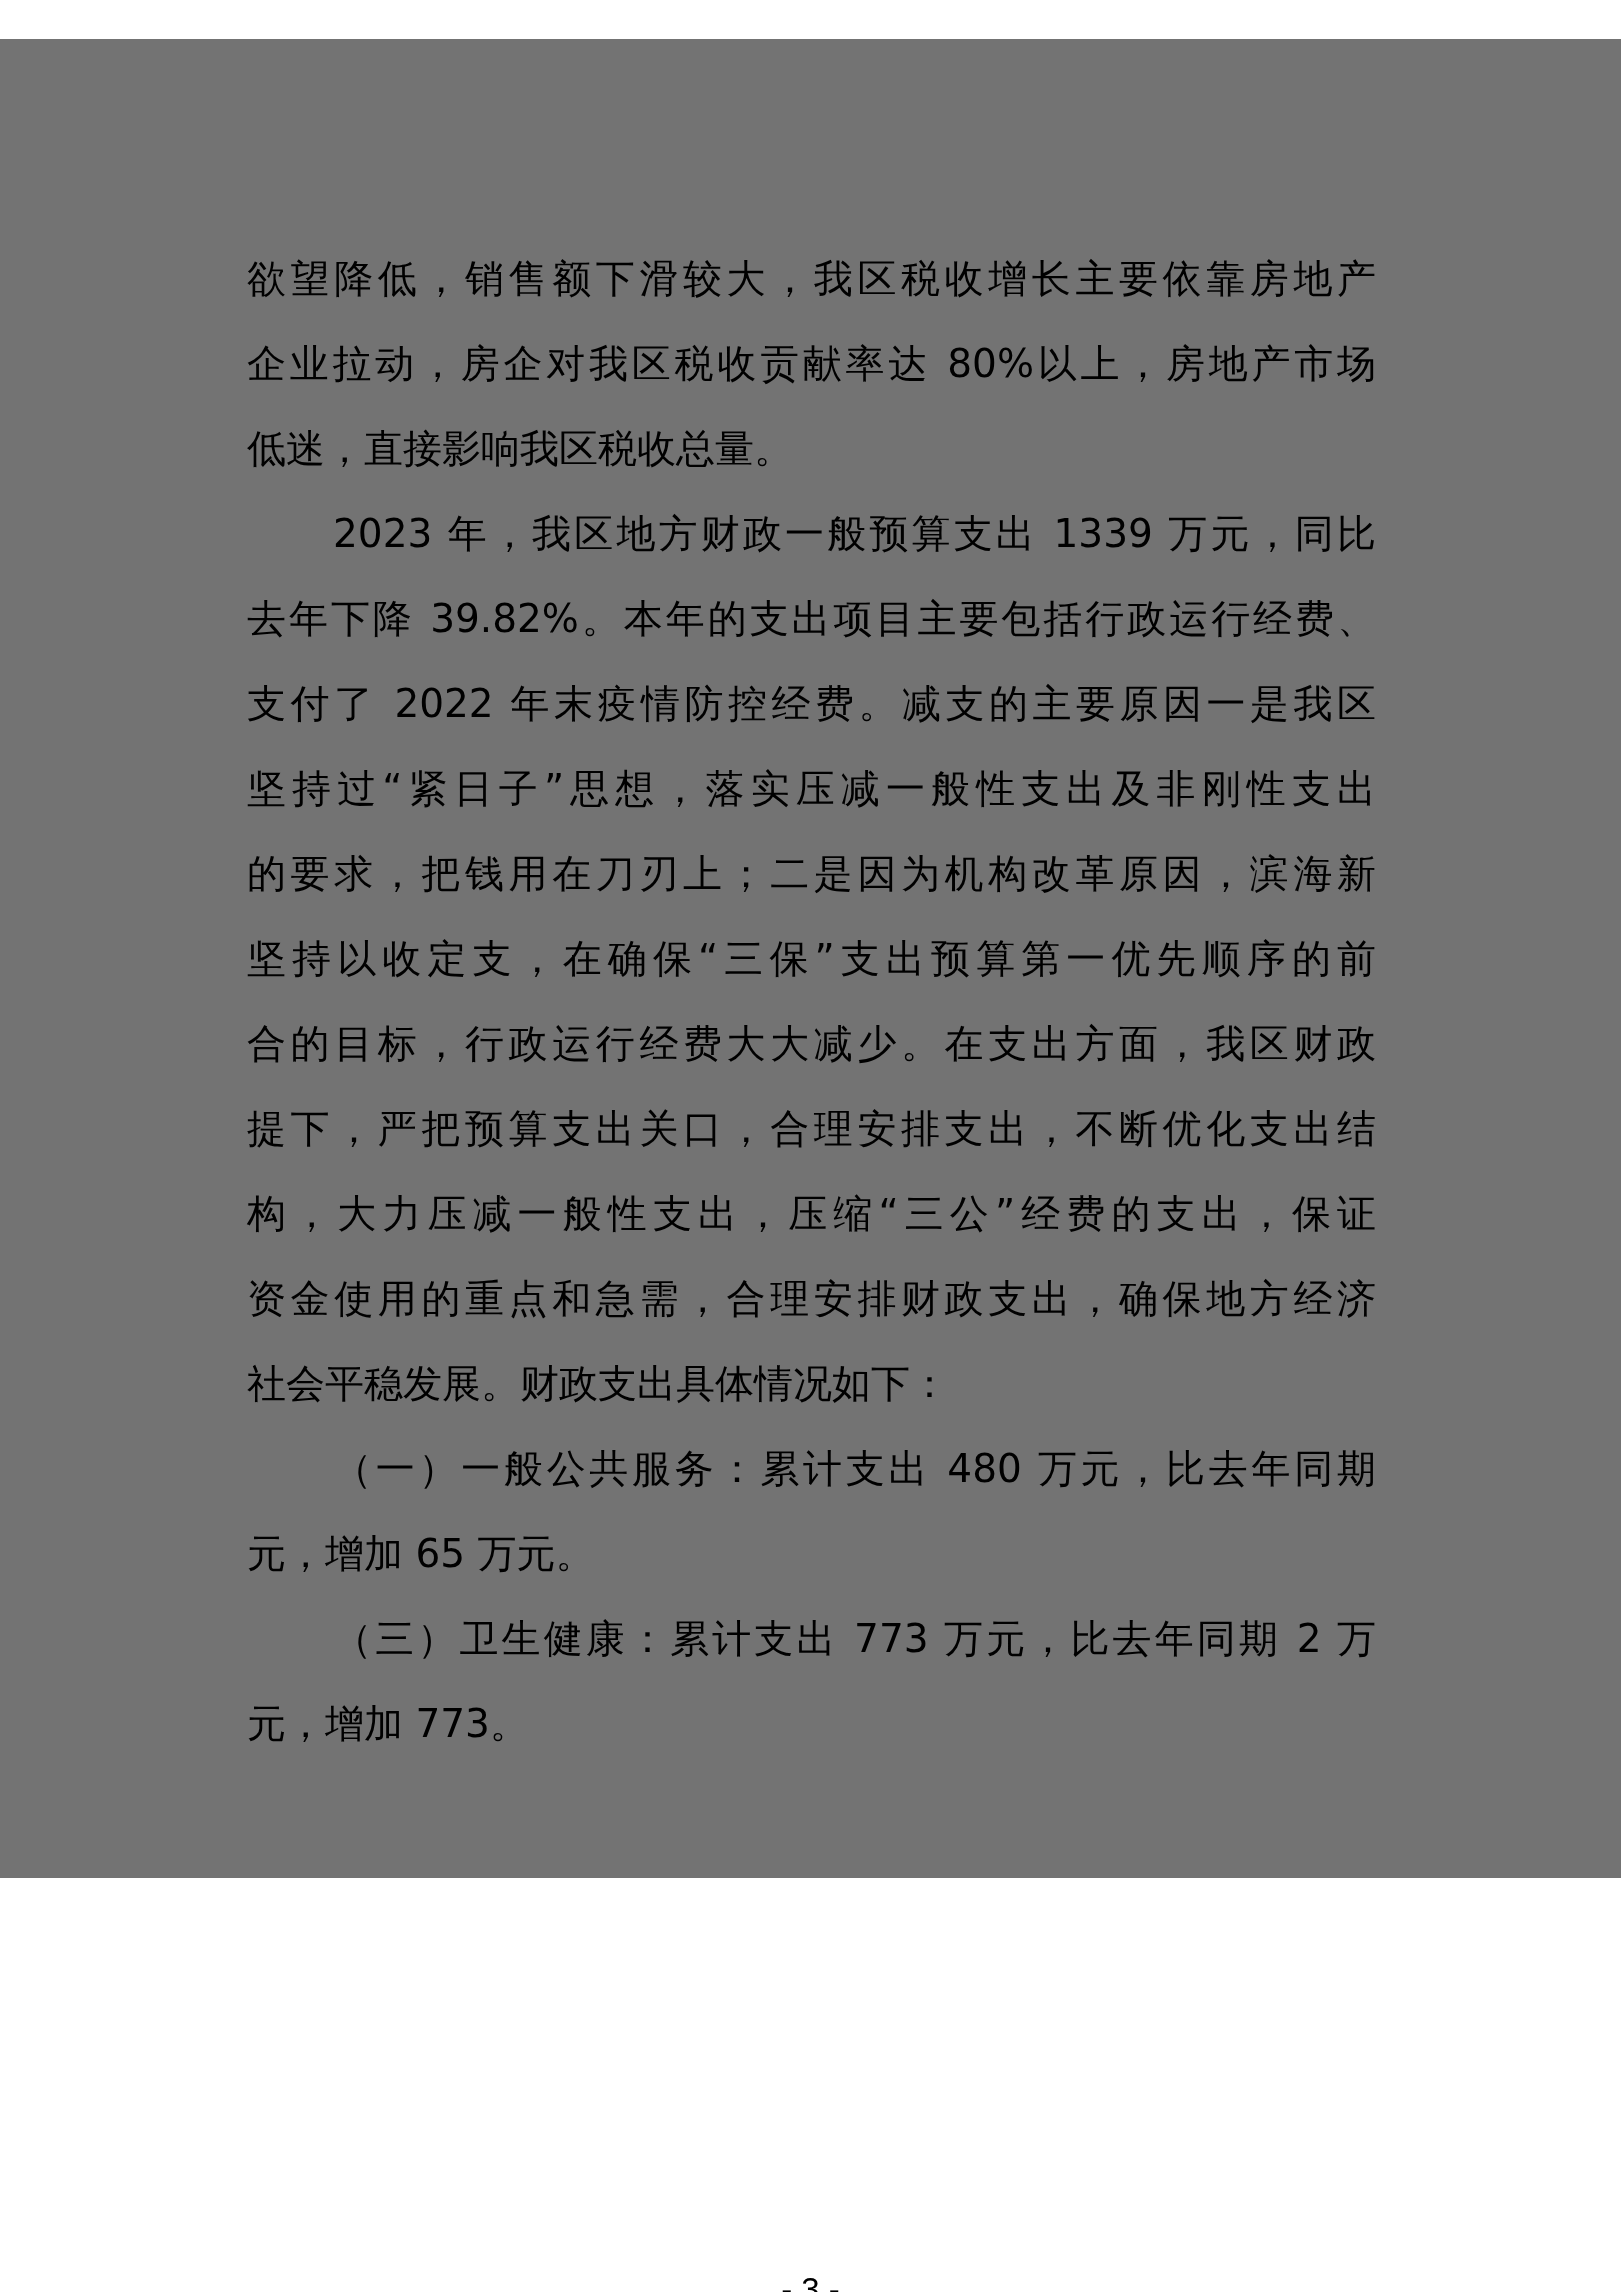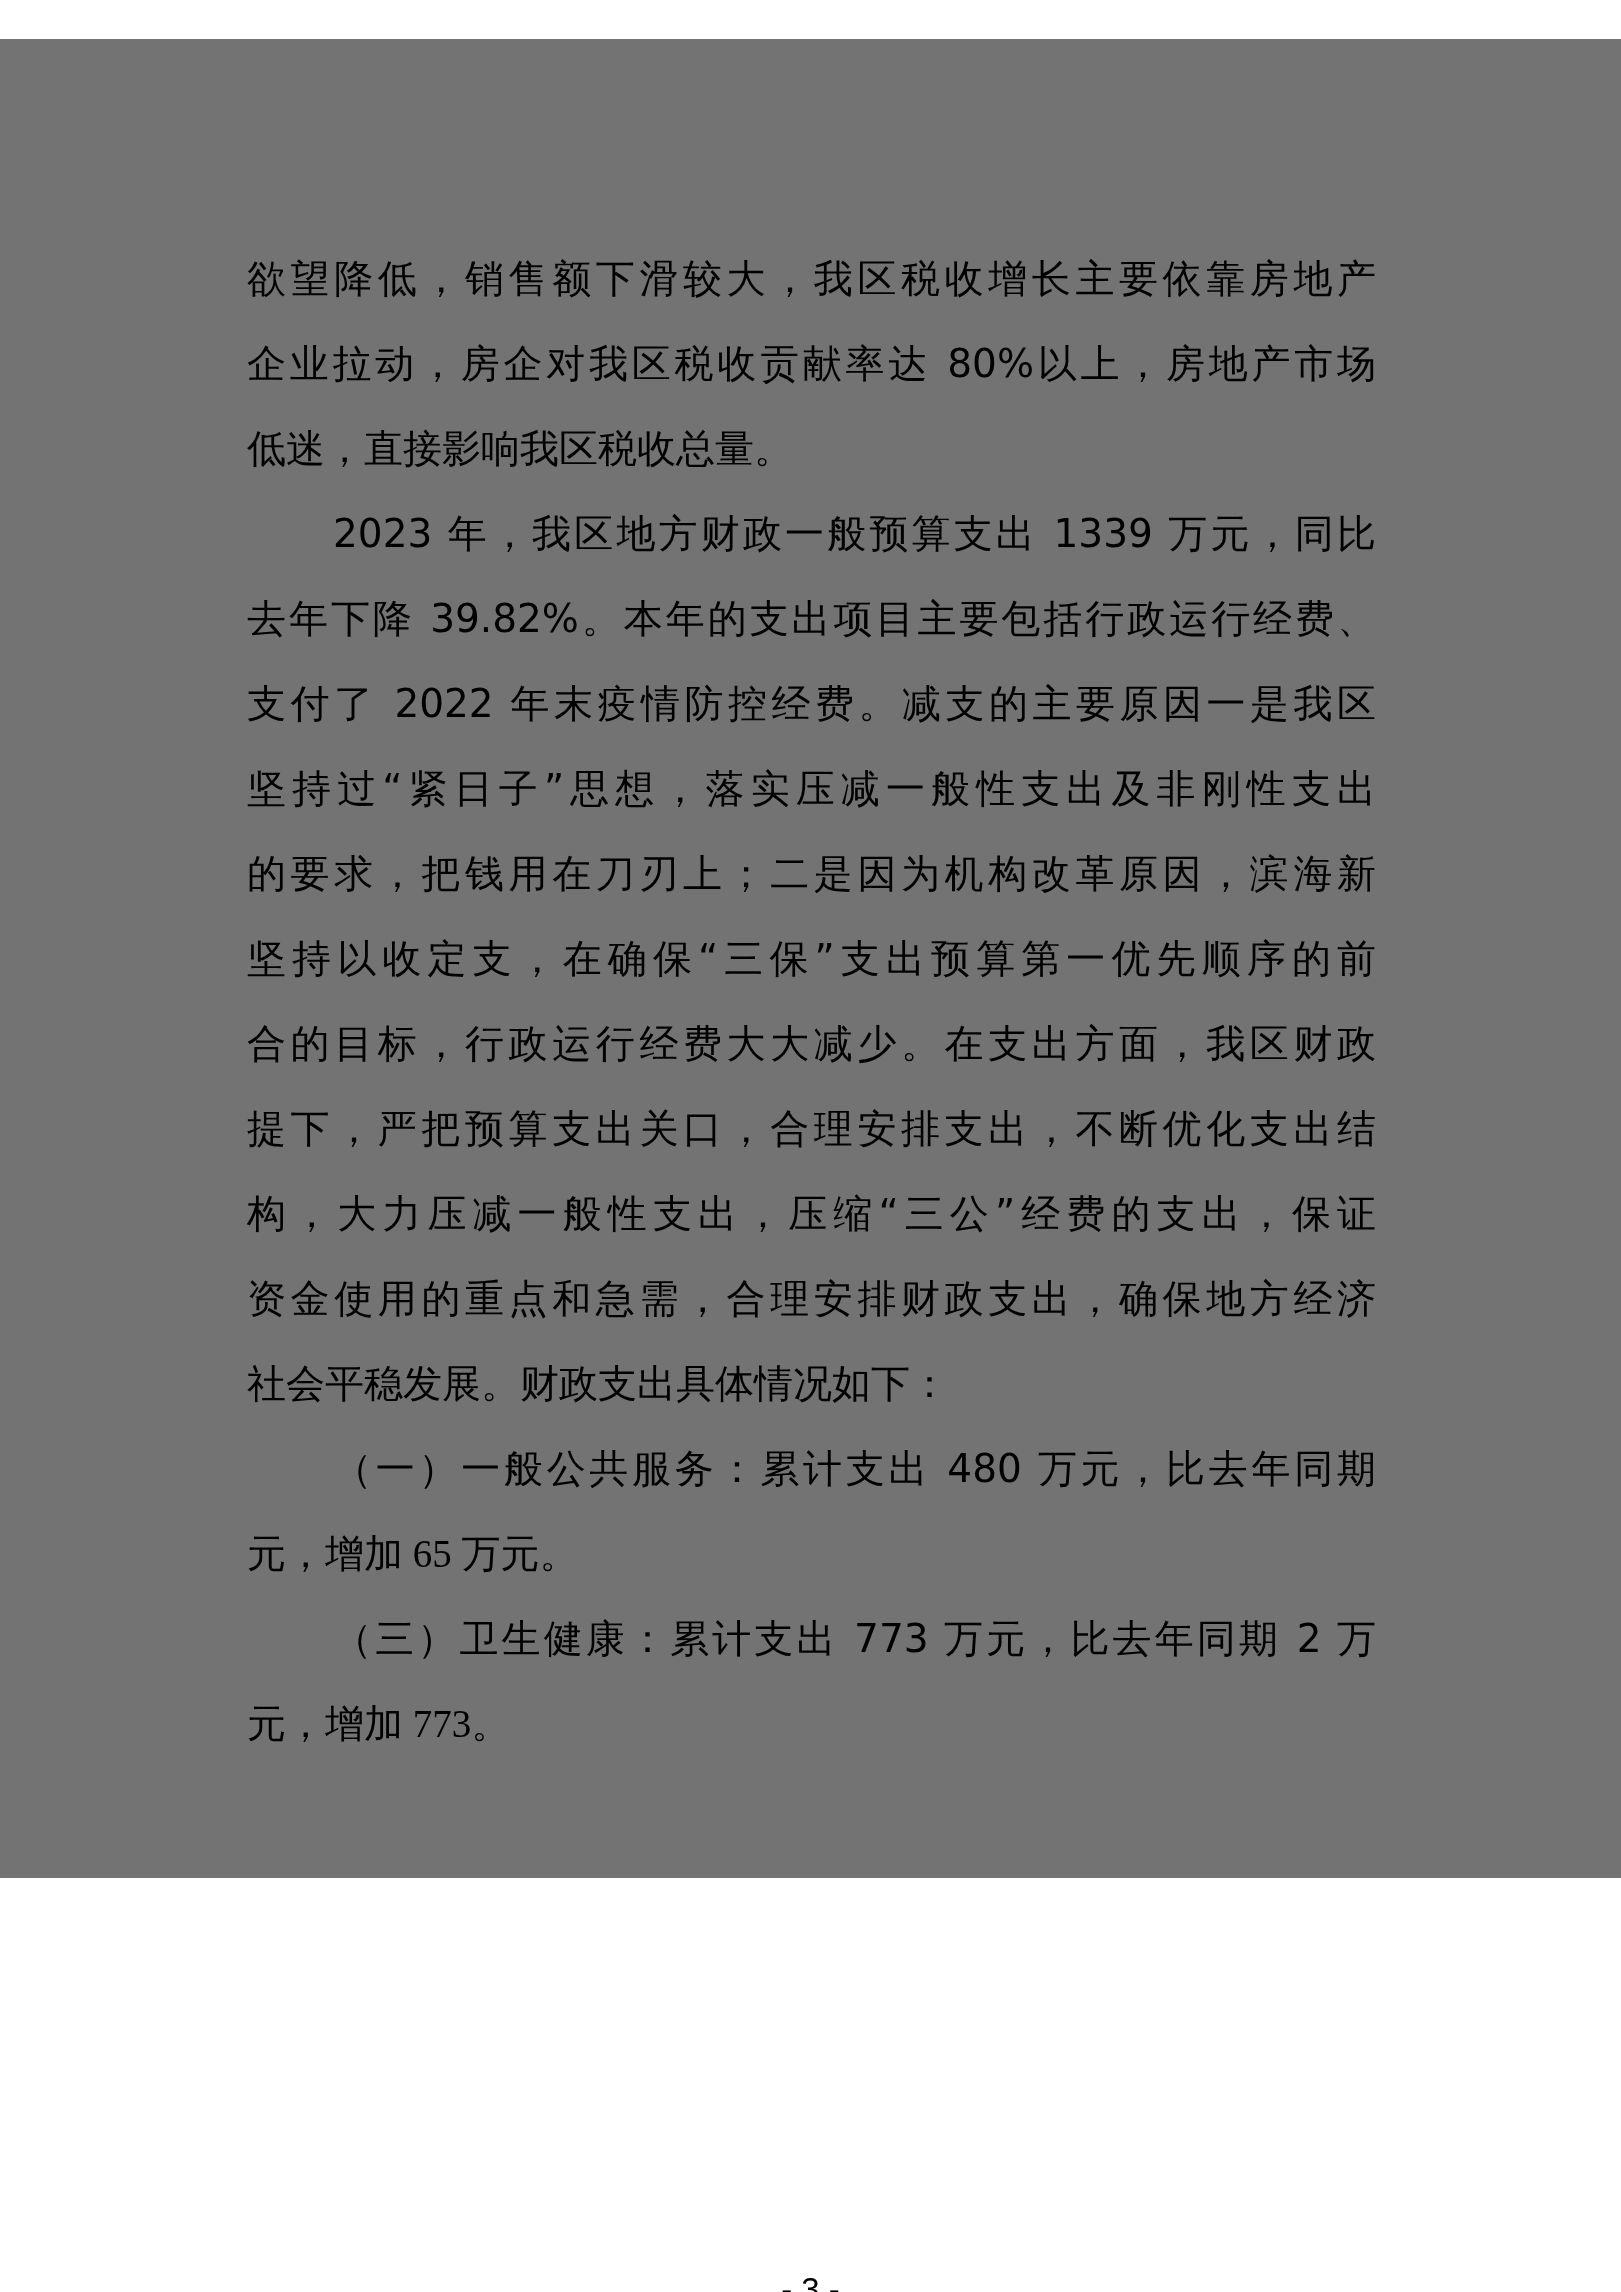--- a/index.html
+++ b/index.html
@@ -9,7 +9,7 @@
   .body-text { position: absolute; left: 247px; top: 208px; width: 1129px; }
   .line { height: 85px; line-height: 63px; font-size: 39px; white-space: nowrap;
           text-align: justify; text-align-last: justify; letter-spacing: 0; }
-  .line.last { text-align-last: left; font-family: Liberation Serif, serif; }
+  .line.last { text-align-last: left; }
   .line.indent { padding-left: 86px; }
   .line.heading { text-align-last: left; }
   .page-number { position: absolute; left: 0; width: 1621px; top: 2231px; text-align: center;

